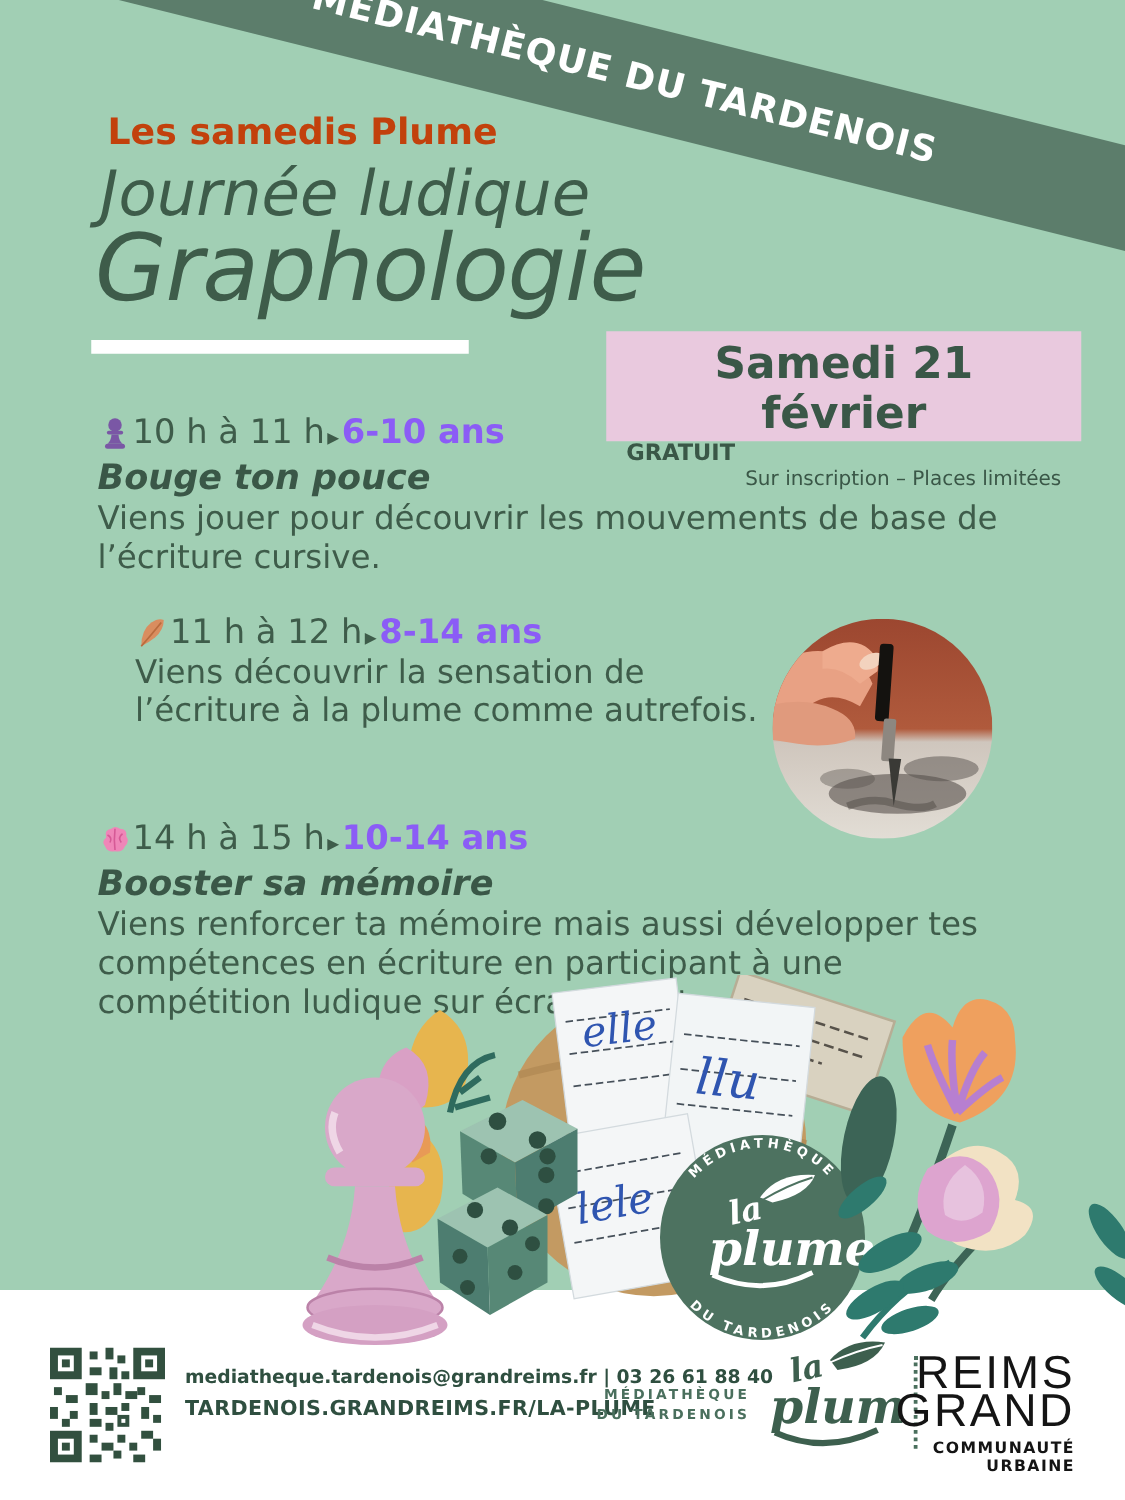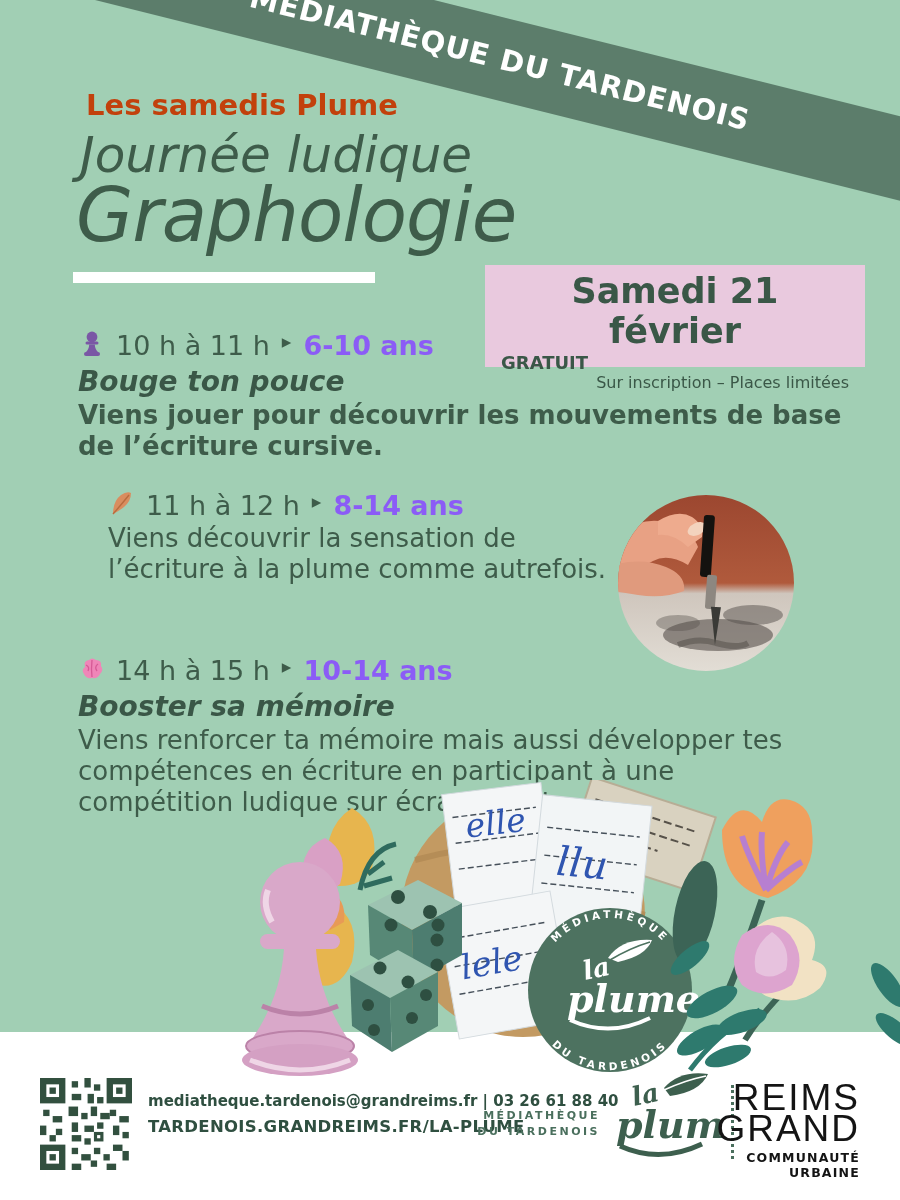--- a/index.html
+++ b/index.html
@@ -18,7 +18,7 @@
   .title{position:absolute;left:76px;top:172px;font-size:74px;font-style:italic;color:#3e5c4a;letter-spacing:-1px;}
   .title-underline{position:absolute;left:73px;top:272px;width:302px;height:11px;background:#ffffff;}
   
-  .info-box{position:absolute;left:485px;top:265px;width:380px;height:102px;background:#e9c9de;
+  .info-box{position:absolute;left:485px;top:265px;width:380px;height:88px;background:#e9c9de;
             color:#3a5747;box-sizing:border-box;padding:6px 16px 0 16px;}
   .info-date{font-size:35px;font-weight:700;text-align:center;letter-spacing:0;}
   .info-price{font-size:18px;font-weight:700;text-align:left;margin-top:1px;}

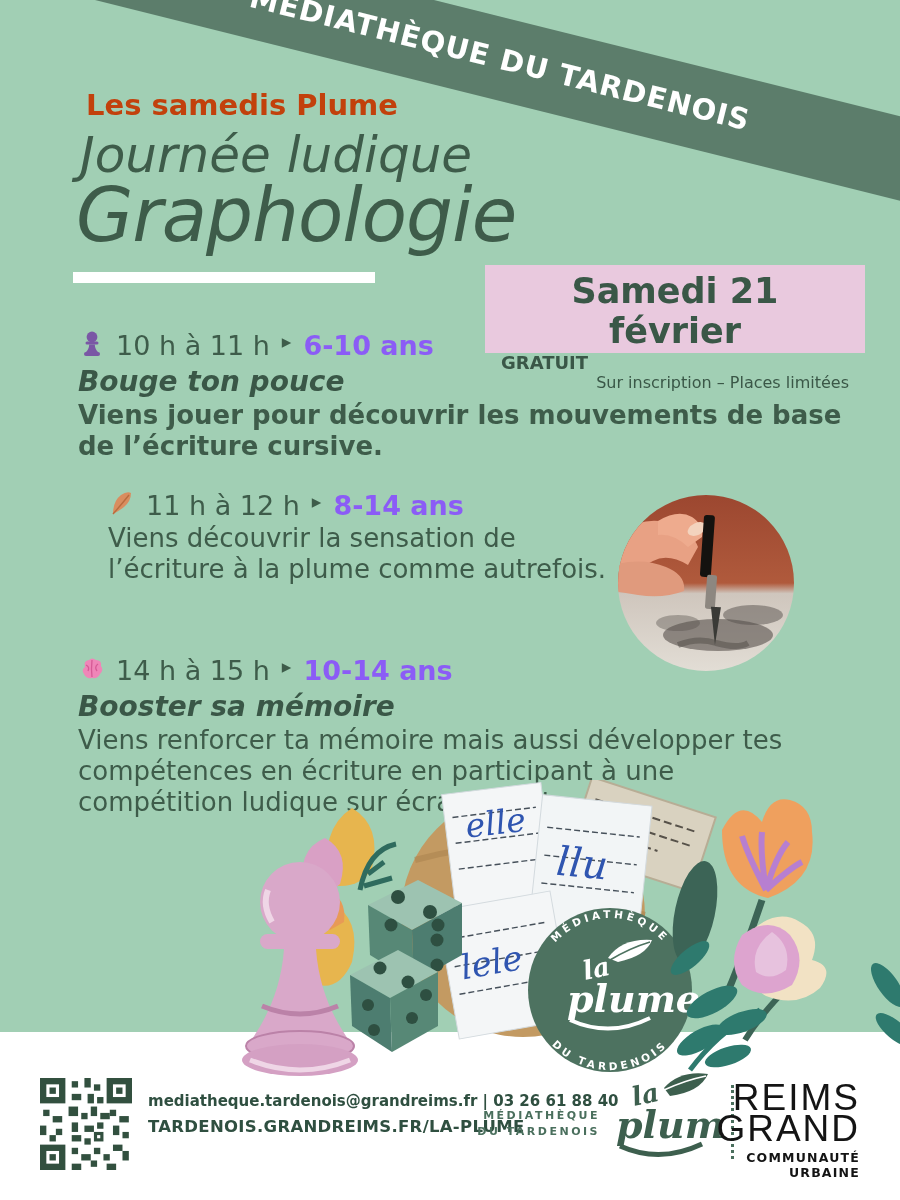--- a/index.html
+++ b/index.html
@@ -26,7 +26,7 @@
   
   .session{position:absolute;left:78px;color:#3e5c4a;}
   .s1{top:330px;} .s2{top:490px;margin-left:30px;} .s3{top:655px;}
-  .session-head{display:flex;align-items:flex-start;font-size:27px;gap:10px;}
+  .session-head{display:flex;align-items:flex-end;font-size:27px;}
   .session-head .arrow{font-size:19px;margin:0 2px;}
   .session-head .ages{font-weight:700;color:#8b5cf6;}
   .session-title{font-size:28px;font-weight:700;color:#3a5747;margin-top:4px;font-style:italic;}

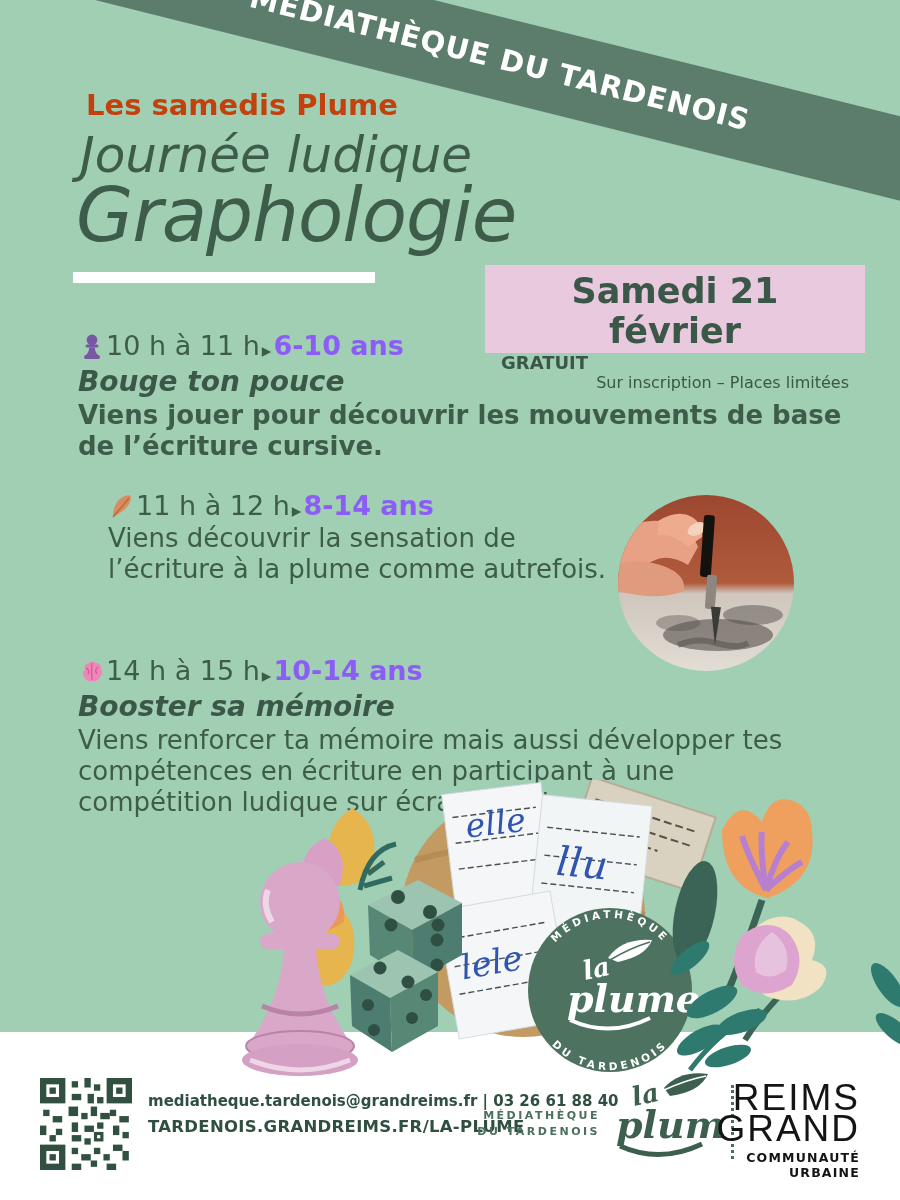--- a/index.html
+++ b/index.html
@@ -31,7 +31,7 @@
   .session-head .ages{font-weight:700;color:#8b5cf6;}
   .session-title{font-size:28px;font-weight:700;color:#3a5747;margin-top:4px;font-style:italic;}
   .session-desc{font-size:26px;line-height:31px;margin-top:2px;}
-  .s1 .session-desc{width:780px;font-weight:bold;}
+  .s1 .session-desc{width:780px;}
   .s2 .session-desc{width:530px;}
   .s3 .session-desc{width:710px;}
   .icon-box{width:28px;height:28px;display:flex;align-items:center;justify-content:center;}

